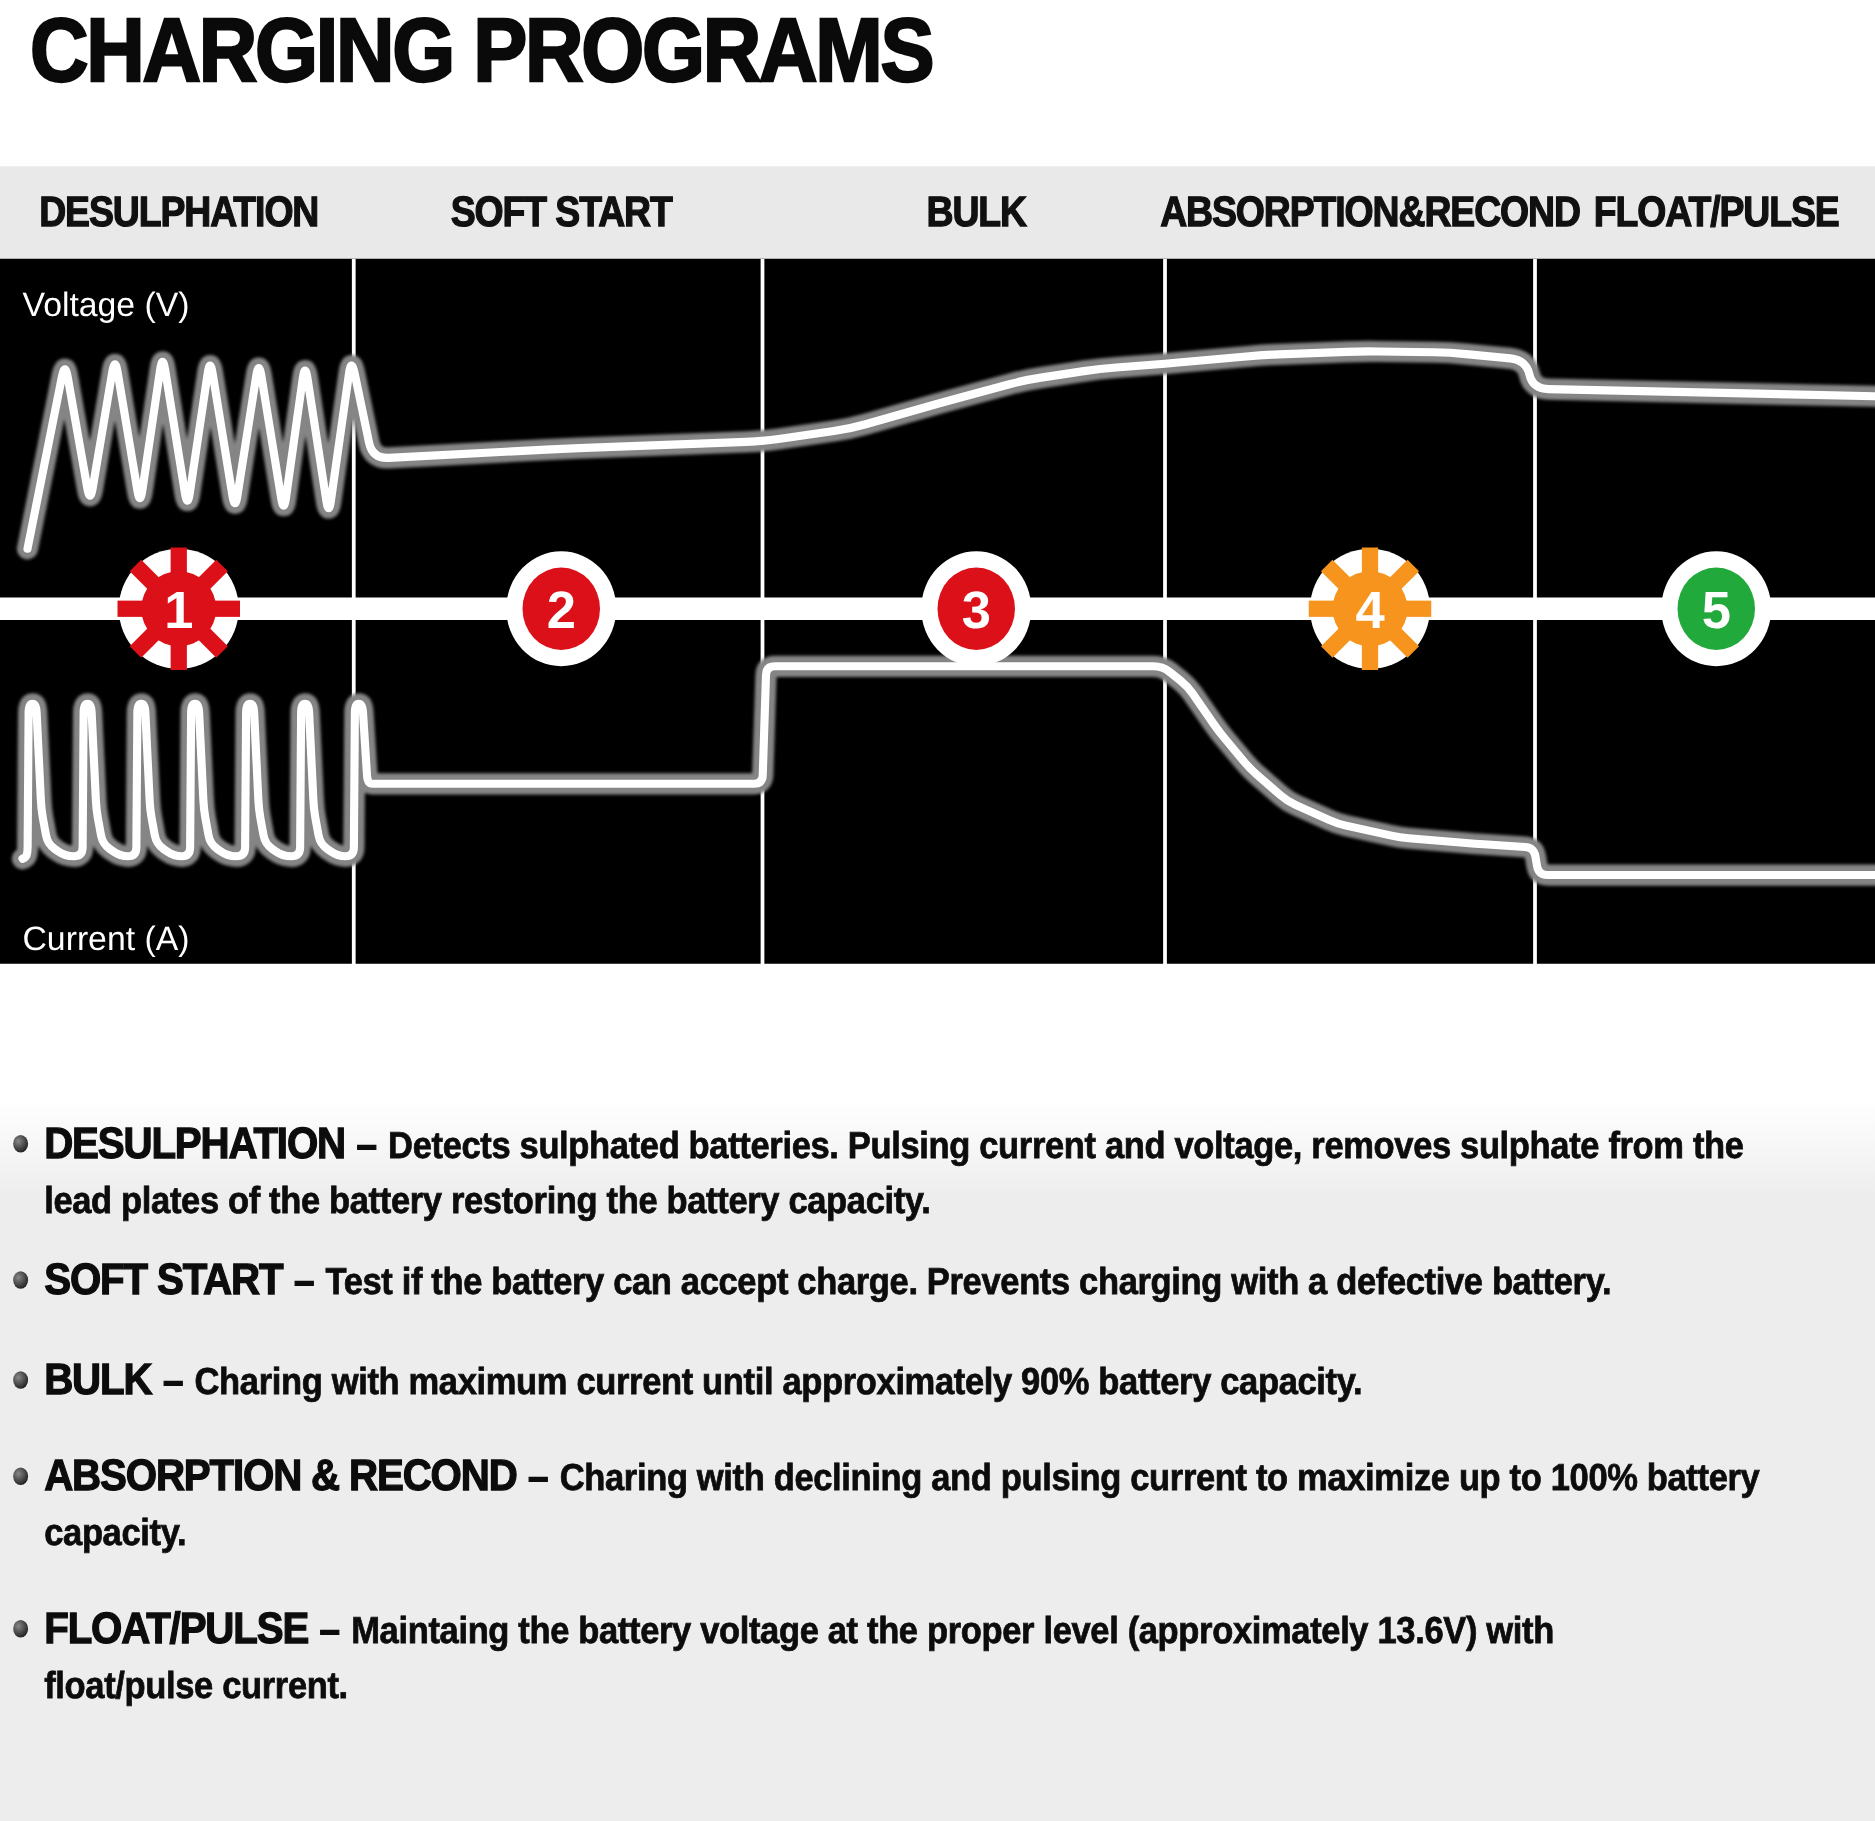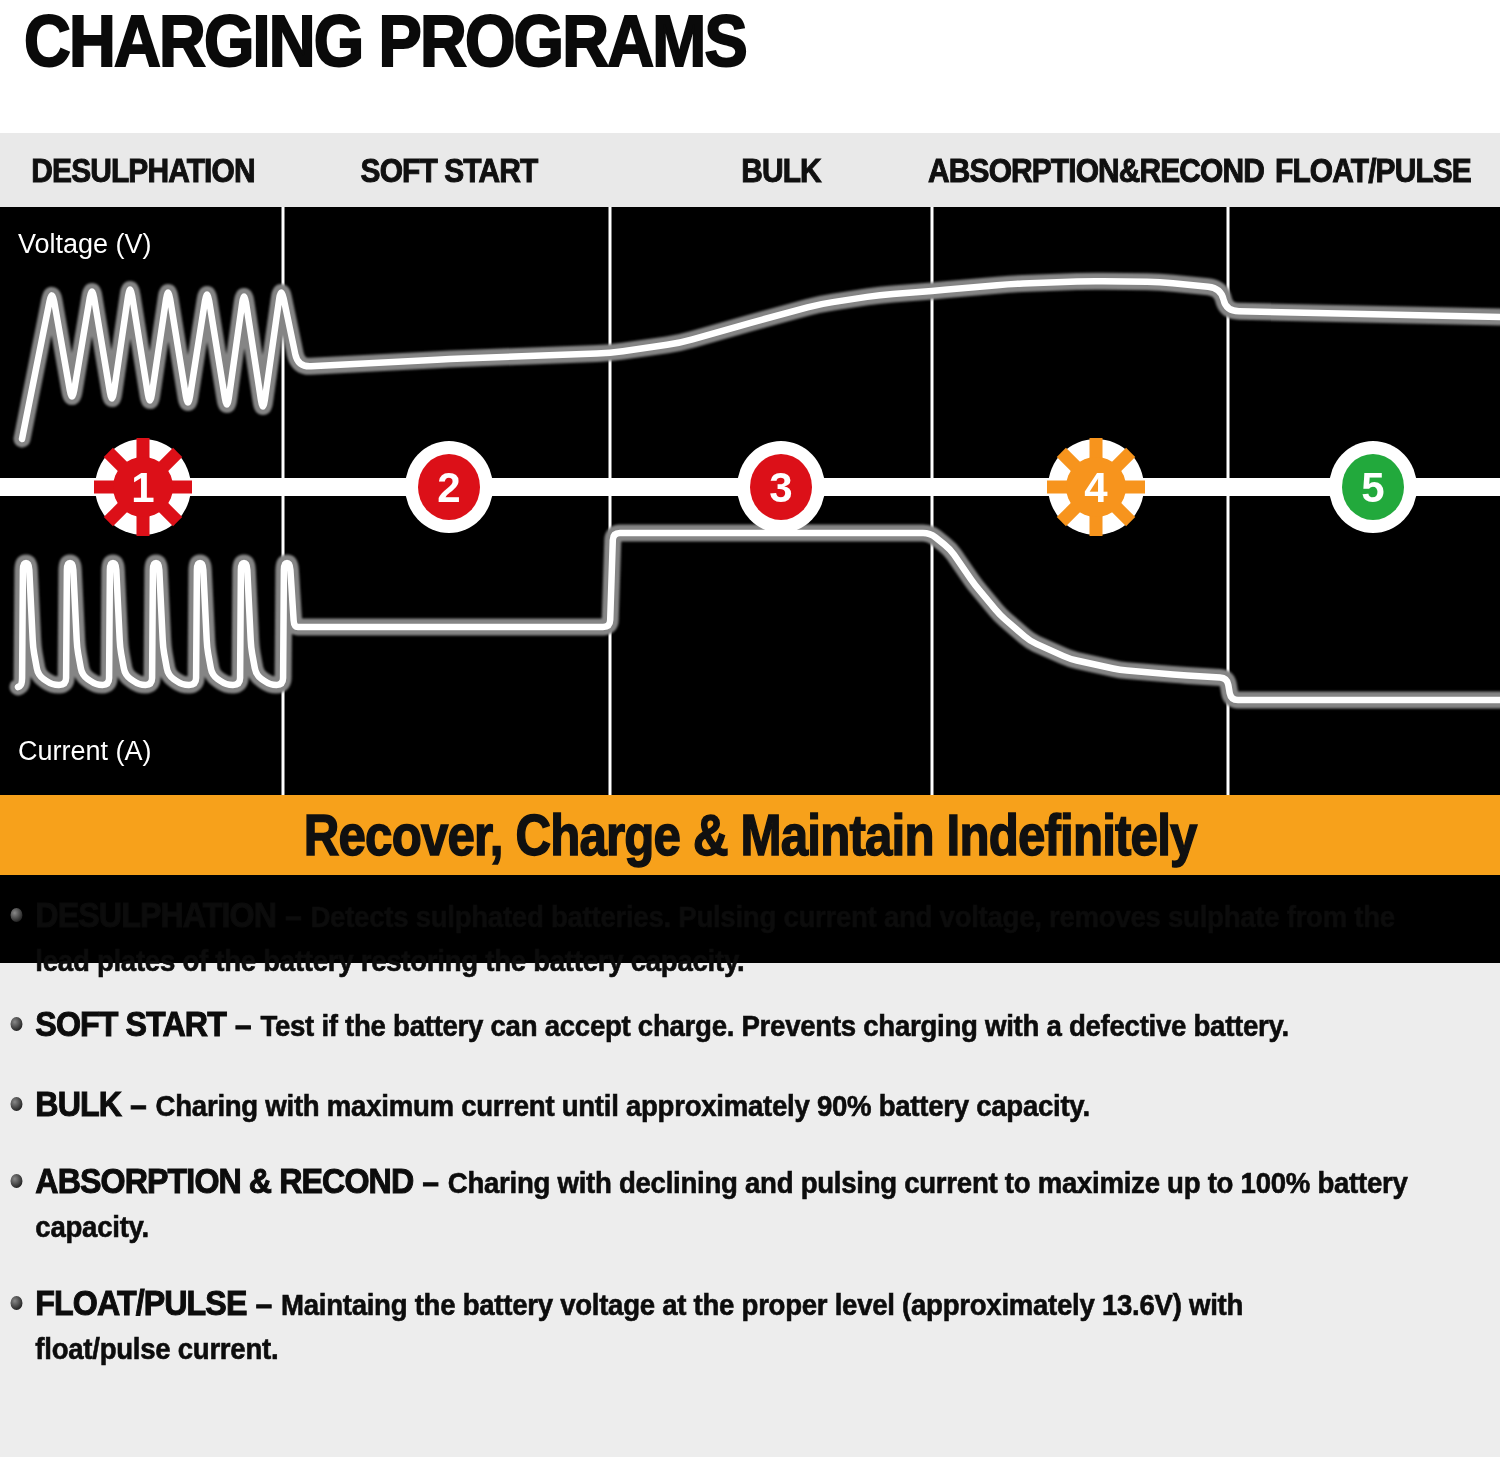--- a/index.html
+++ b/index.html
@@ -13,7 +13,7 @@
   .stage-label{position:absolute;top:0;height:74px;line-height:74px;font-size:34px;font-weight:700;
          color:#101010;-webkit-text-stroke:1px #101010;letter-spacing:-1px;
          transform:translateX(-50%) scaleX(.88);white-space:nowrap;}
-  .chart{position:absolute;top:207px;left:0;width:1500px;height:756px;background:#000;}
+  .chart{position:absolute;top:207px;left:0;width:1500px;height:564px;background:#000;}
   .axis-label{font-size:27px;fill:#ffffff;font-family:"Liberation Sans",sans-serif;}
   .circle-num{font-size:42px;font-weight:700;fill:#ffffff;text-anchor:middle;
          font-family:"Liberation Sans",sans-serif;}

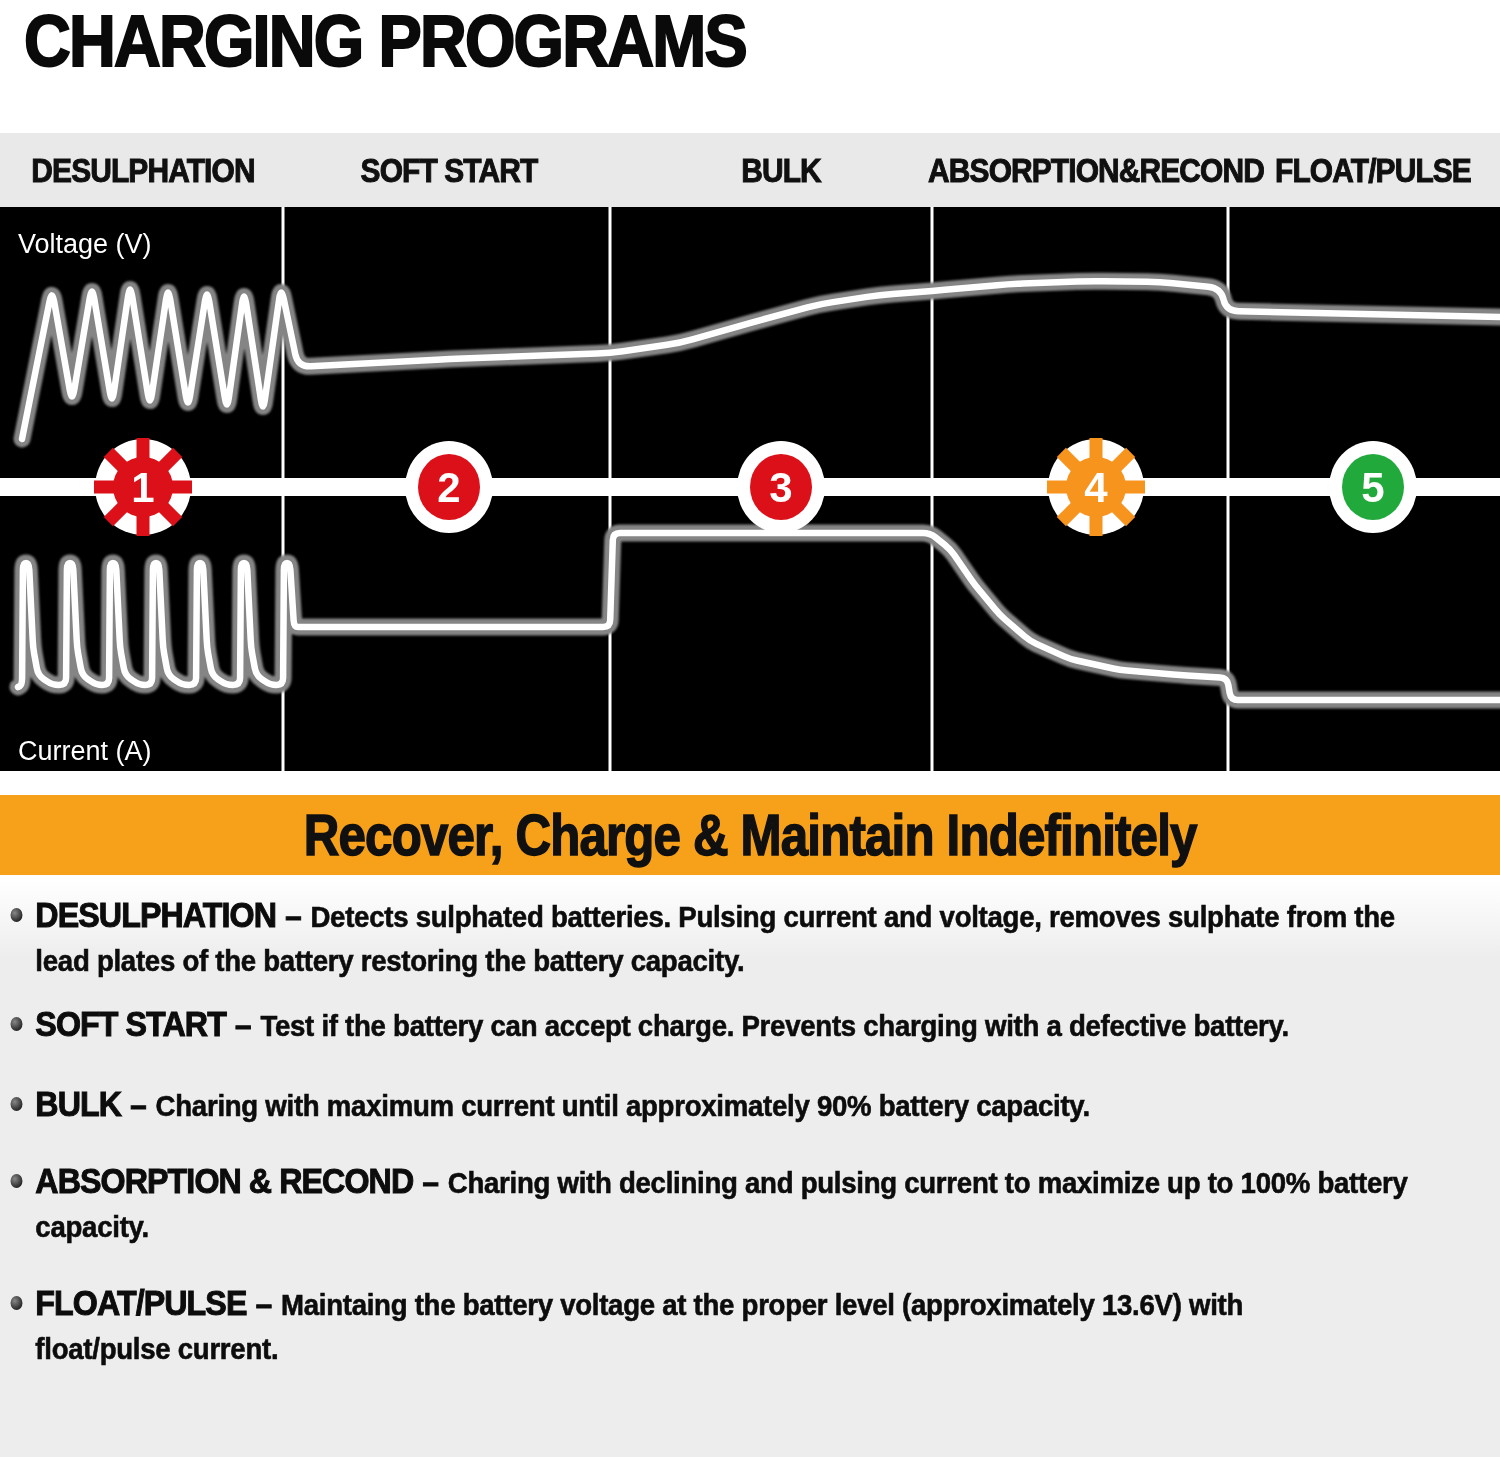--- a/index.html
+++ b/index.html
@@ -116,9 +116,6 @@
     </svg>
   </div>
 
-  <div class="banner" id="banner" style="background: rgb(247, 161, 27);">
-    <span class="banner-text">Recover, Charge &amp; Maintain Indefinitely</span>
-  </div>
 
   <div class="bullets" id="bullets">
       <p class="bullet-item"><span class="b-head">DESULPHATION</span><span class="b-dash">–</span><span class="b-desc">Detects sulphated batteries. Pulsing current and voltage, removes sulphate from the

